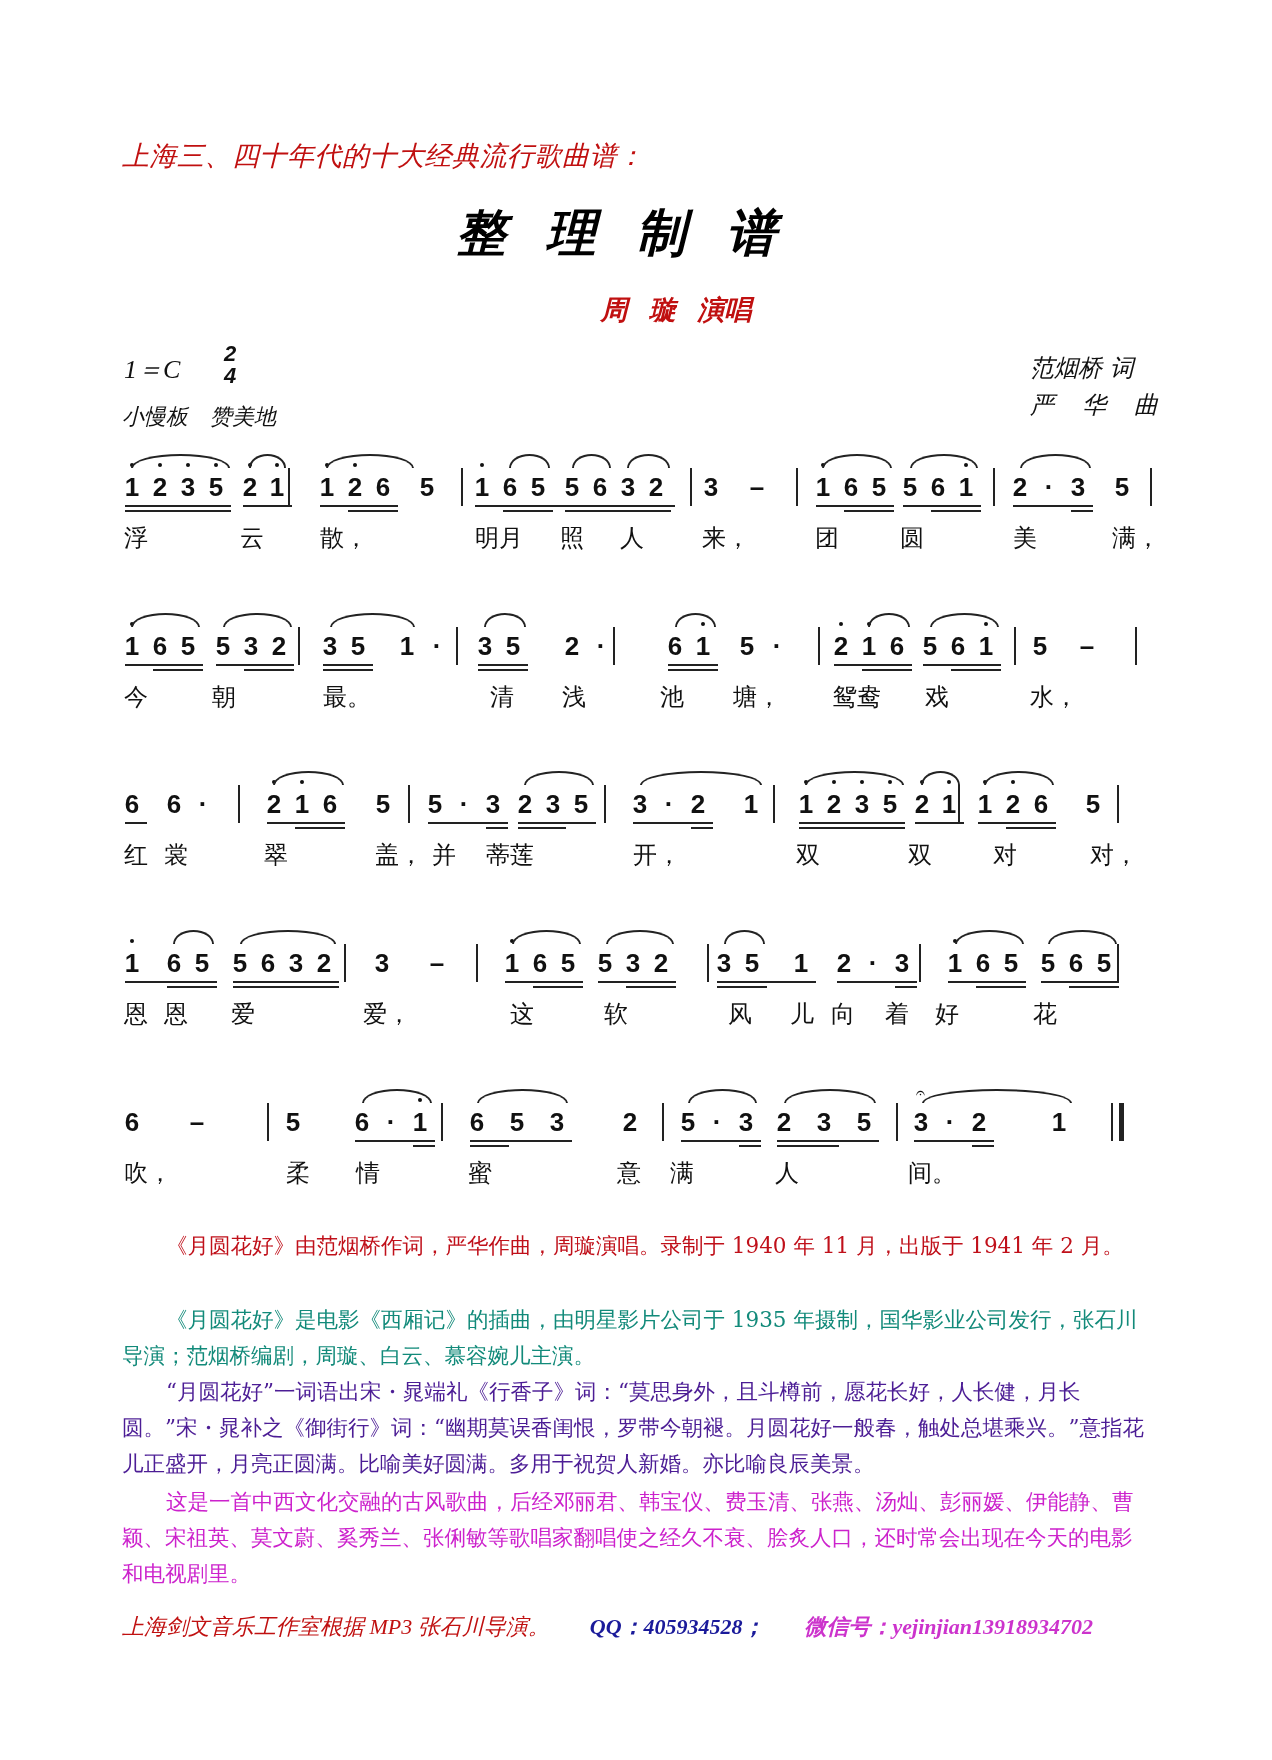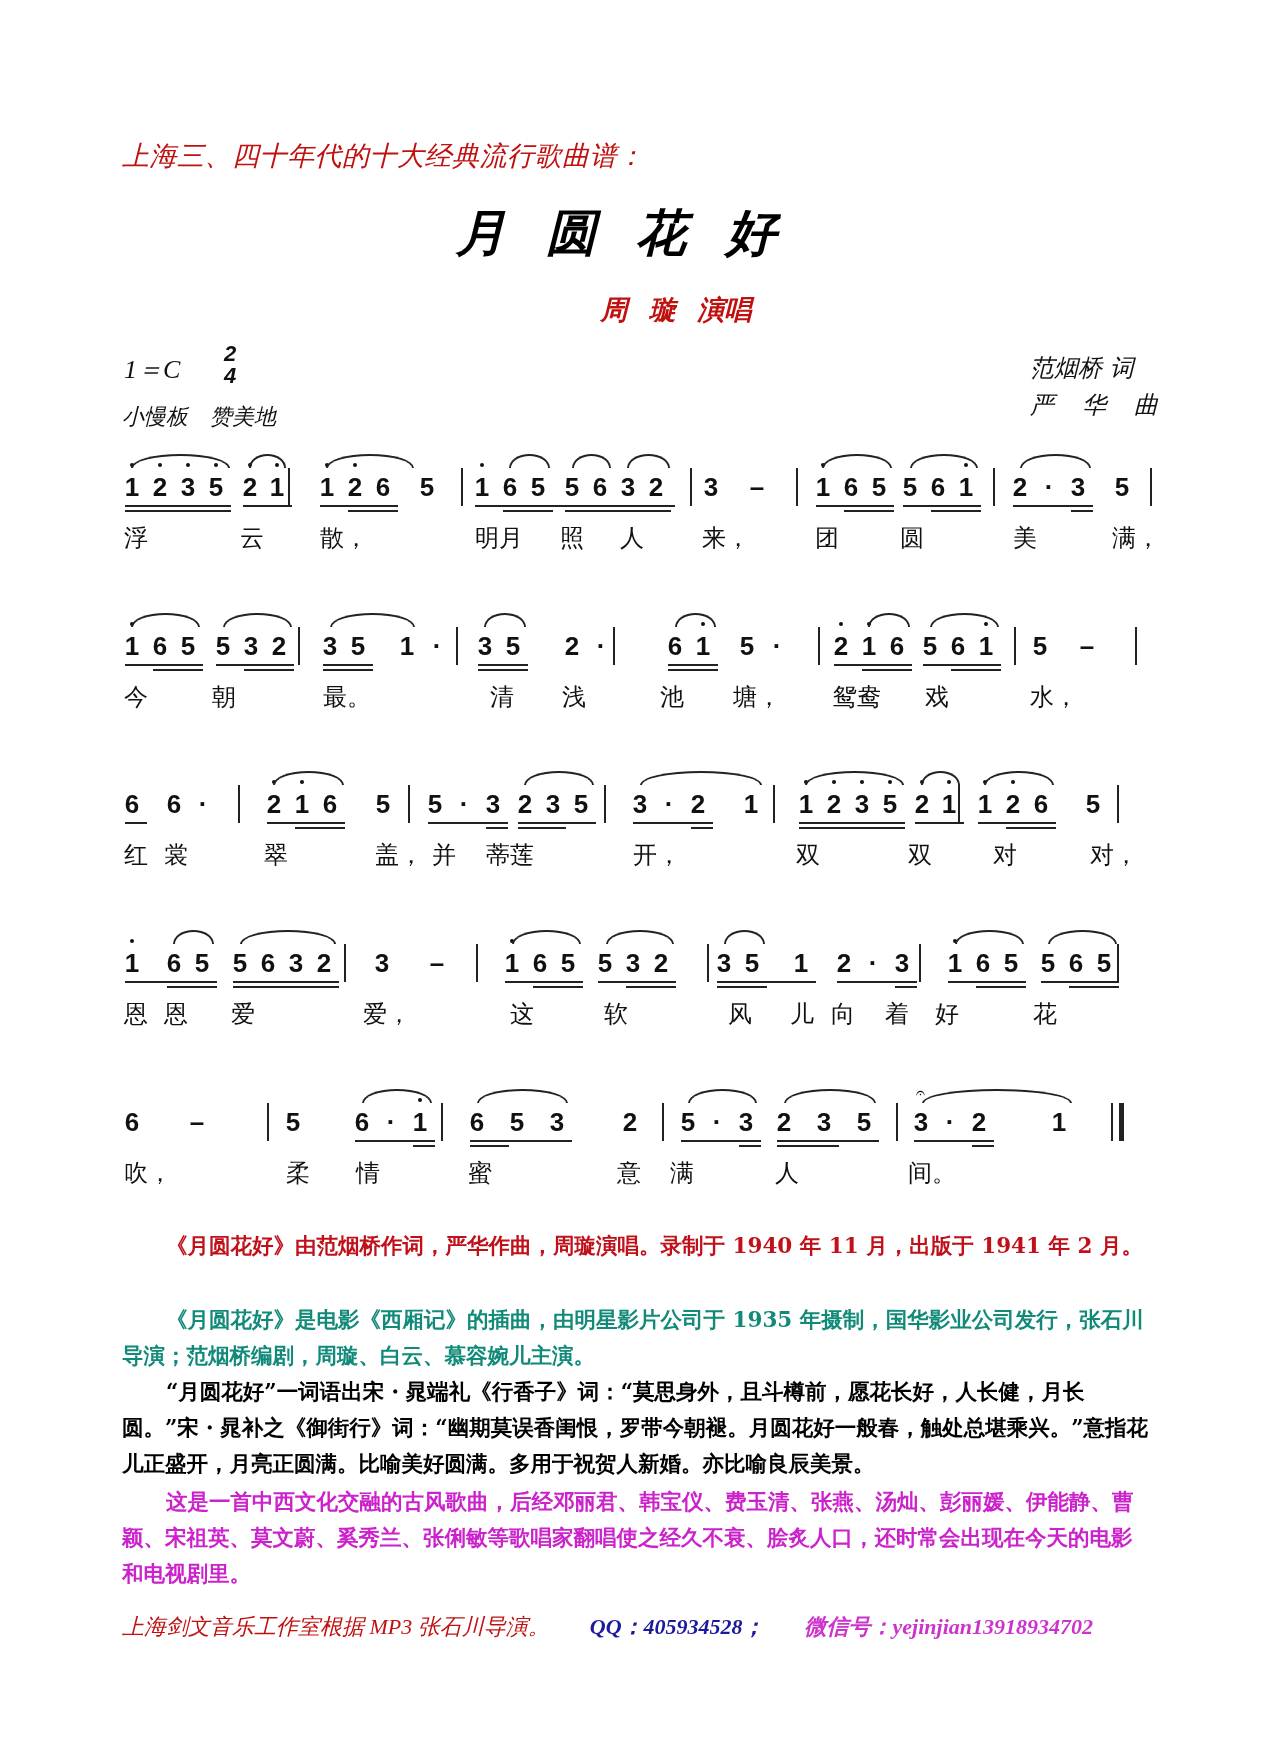--- a/index.html
+++ b/index.html
@@ -53,7 +53,7 @@
 <body>
 
 <div class="abs series-title">上海三、四十年代的十大经典流行歌曲谱：</div>
-<div class="abs song-title">月圆花好</div>
+<div class="abs song-title">整理制谱</div>
 <div class="abs singer">
   <span>周</span>
   <span>璇</span>

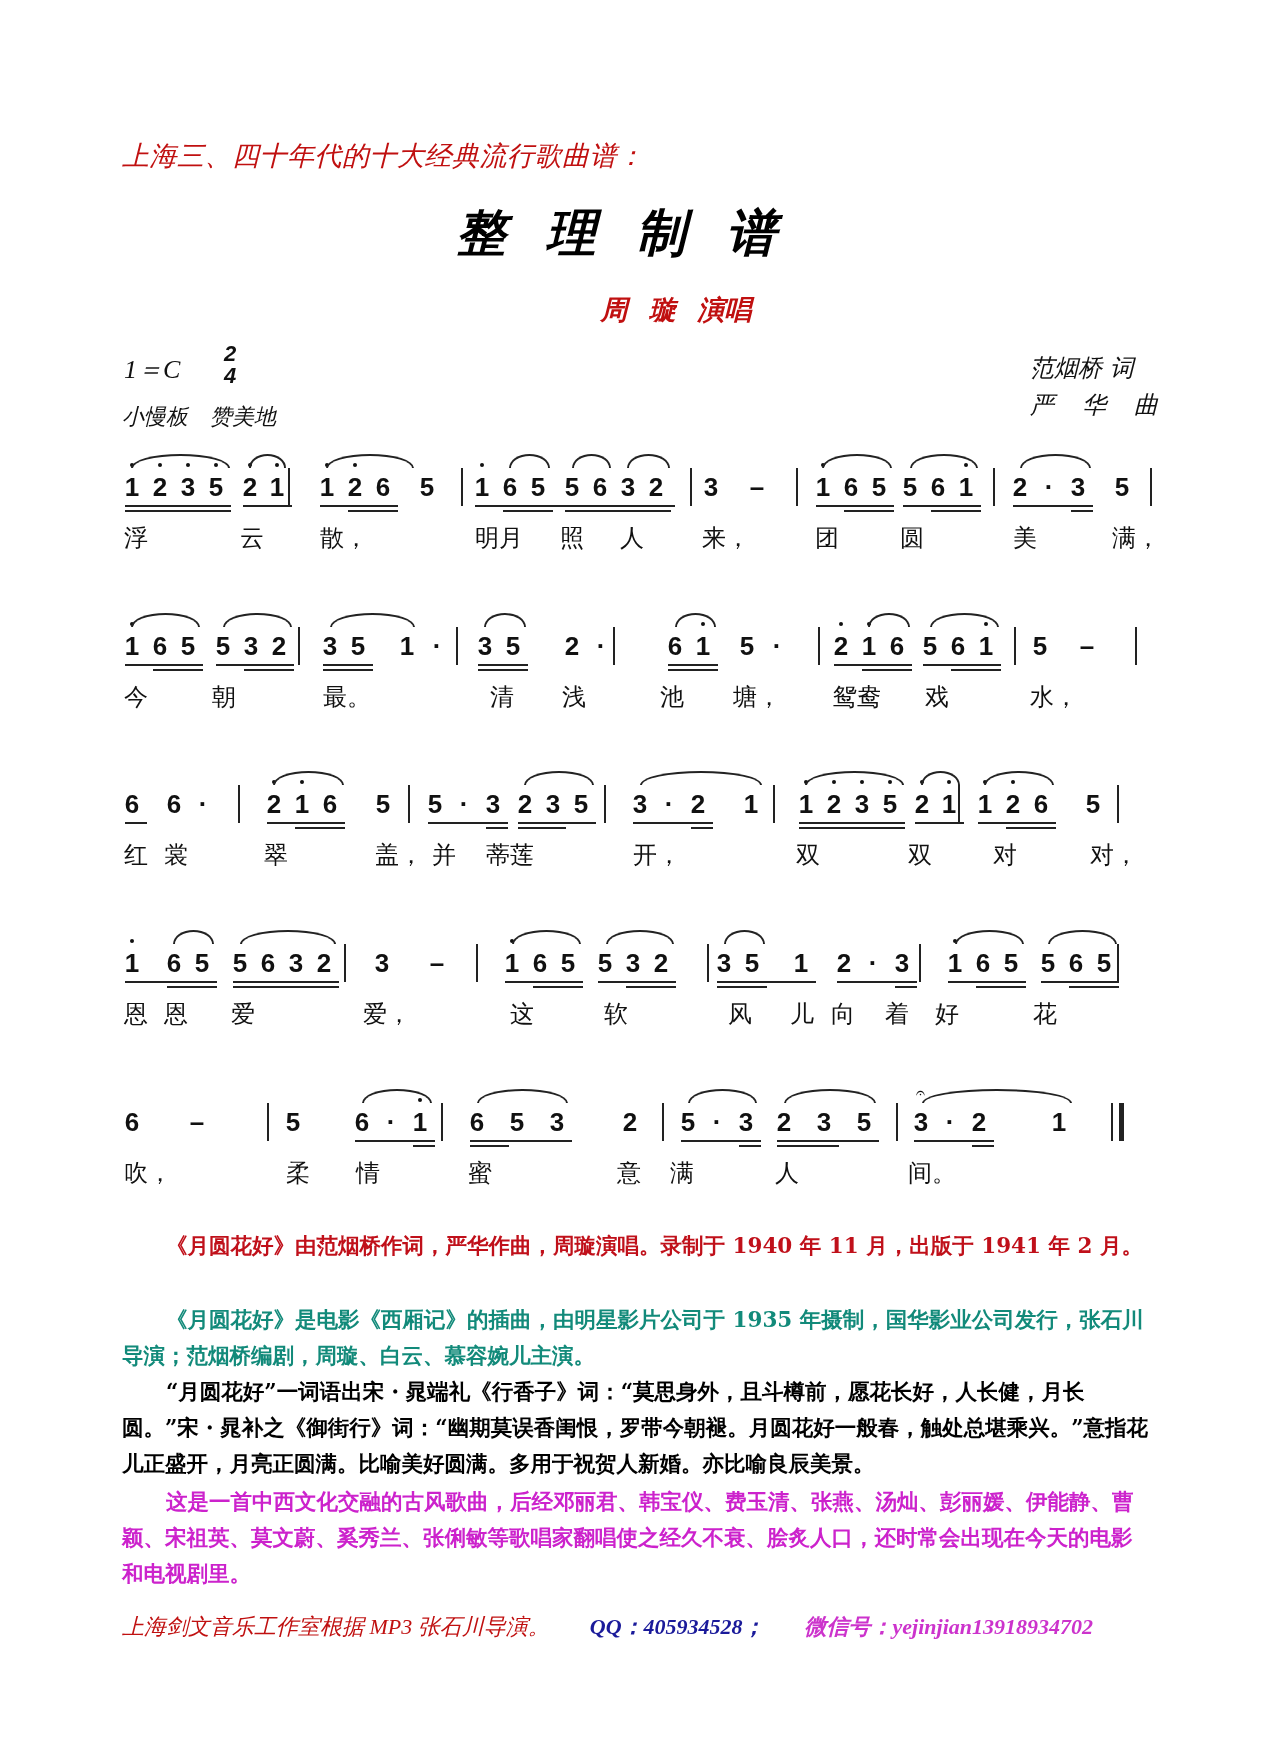--- a/index.html
+++ b/index.html
@@ -39,7 +39,7 @@
   .fermata { position:absolute; top:-24px; font-size:16px; }
 
   .para { position:absolute; left:122px; width:1030px; font-size:21.5px; line-height:36px;
-          font-family:"DejaVu Serif", serif; text-indent:44px;font-weight:bold; }
+          font-family:"DejaVu Serif", serif; text-indent:44px; }
   .p1 { top:1228px; color:#c0101a; }
   .p2 { top:1302px; color:#128a7a; }
   .p3 { top:1374px; color:#000000; }

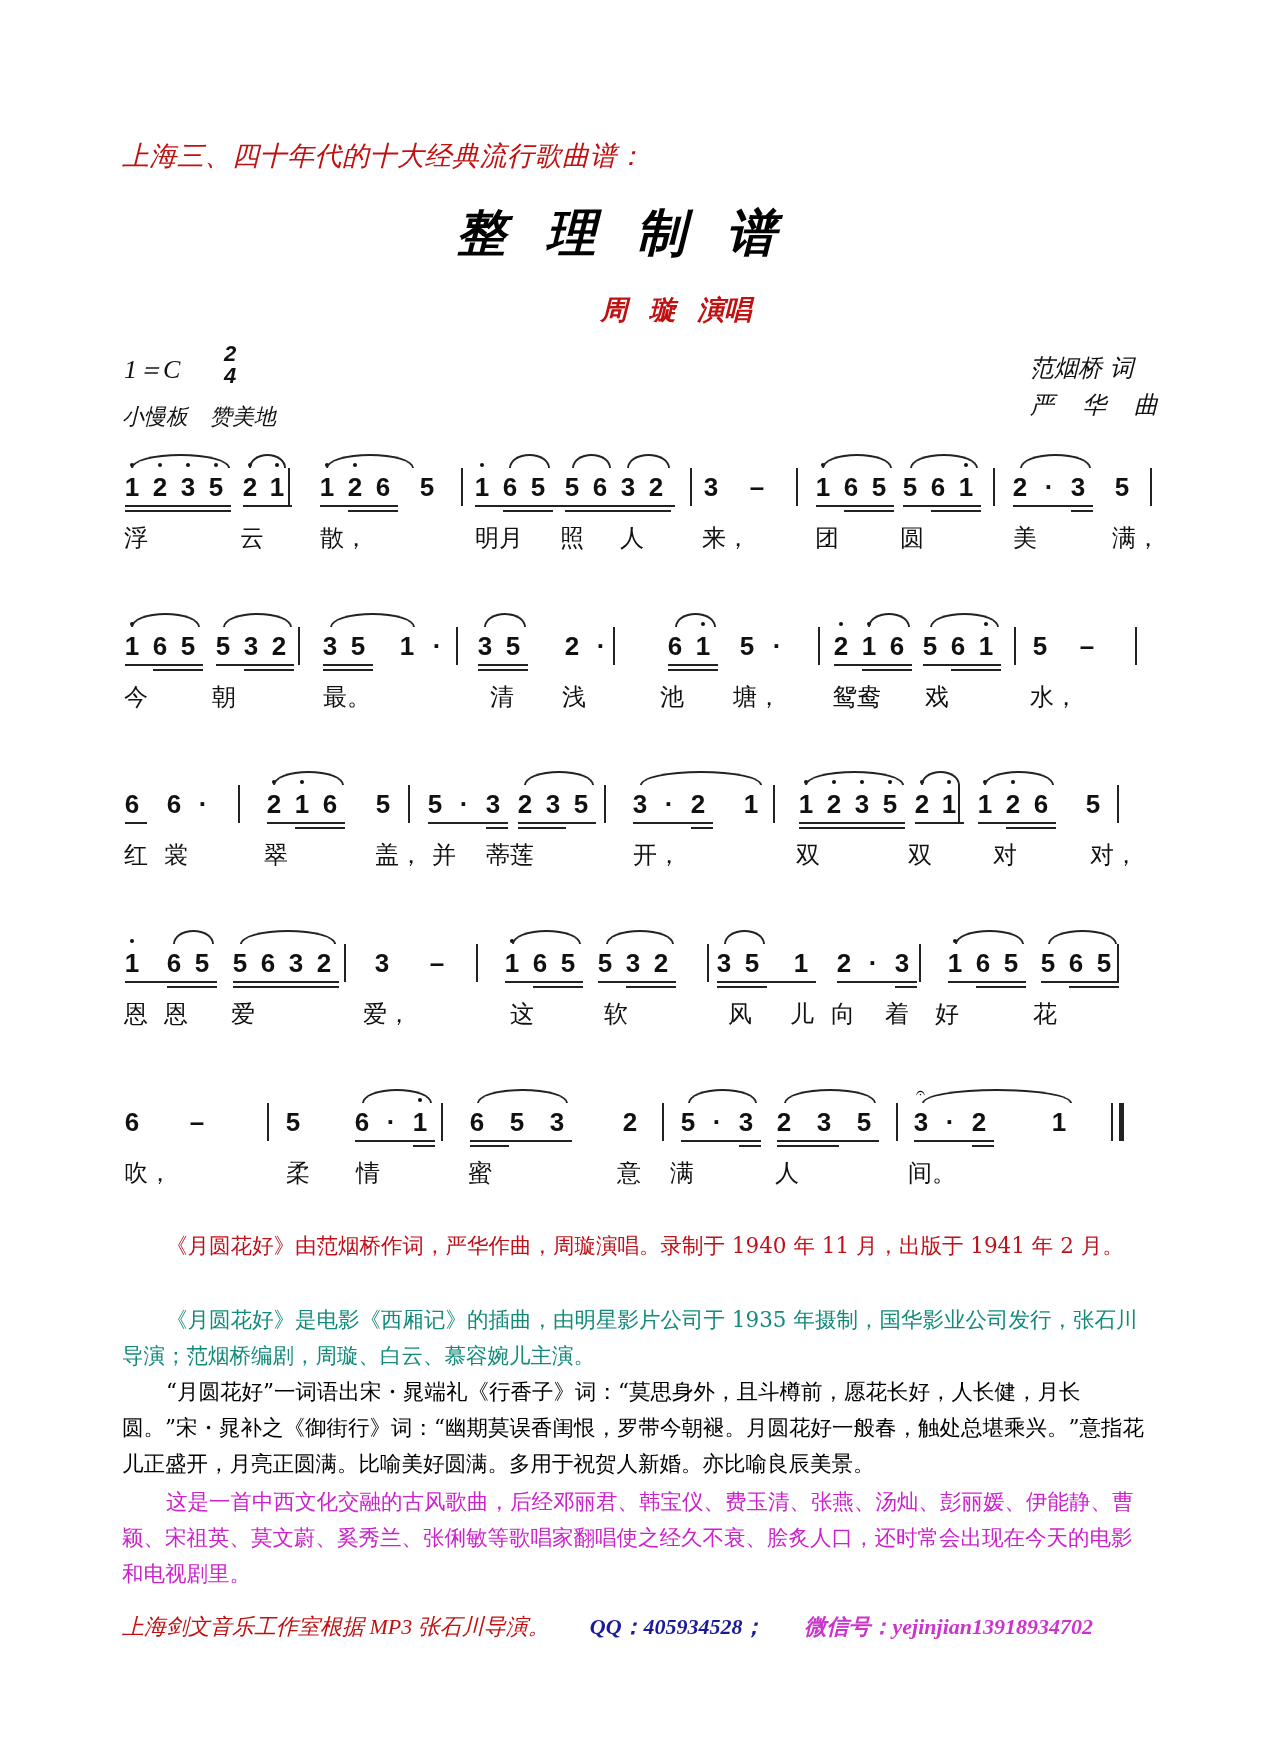--- a/index.html
+++ b/index.html
@@ -42,7 +42,7 @@
           font-family:"DejaVu Serif", serif; text-indent:44px; }
   .p1 { top:1228px; color:#c0101a; }
   .p2 { top:1302px; color:#128a7a; }
-  .p3 { top:1374px; color:#000000; }
+  .p3 { top:1374px; color:#4c1d95; }
   .p4 { top:1484px; color:#cc22cc; }
   .footer { top:1612px; left:122px; font-size:22px; font-family:"Liberation Serif", serif; white-space:nowrap; }
   .f-studio { color:#c01010; }

